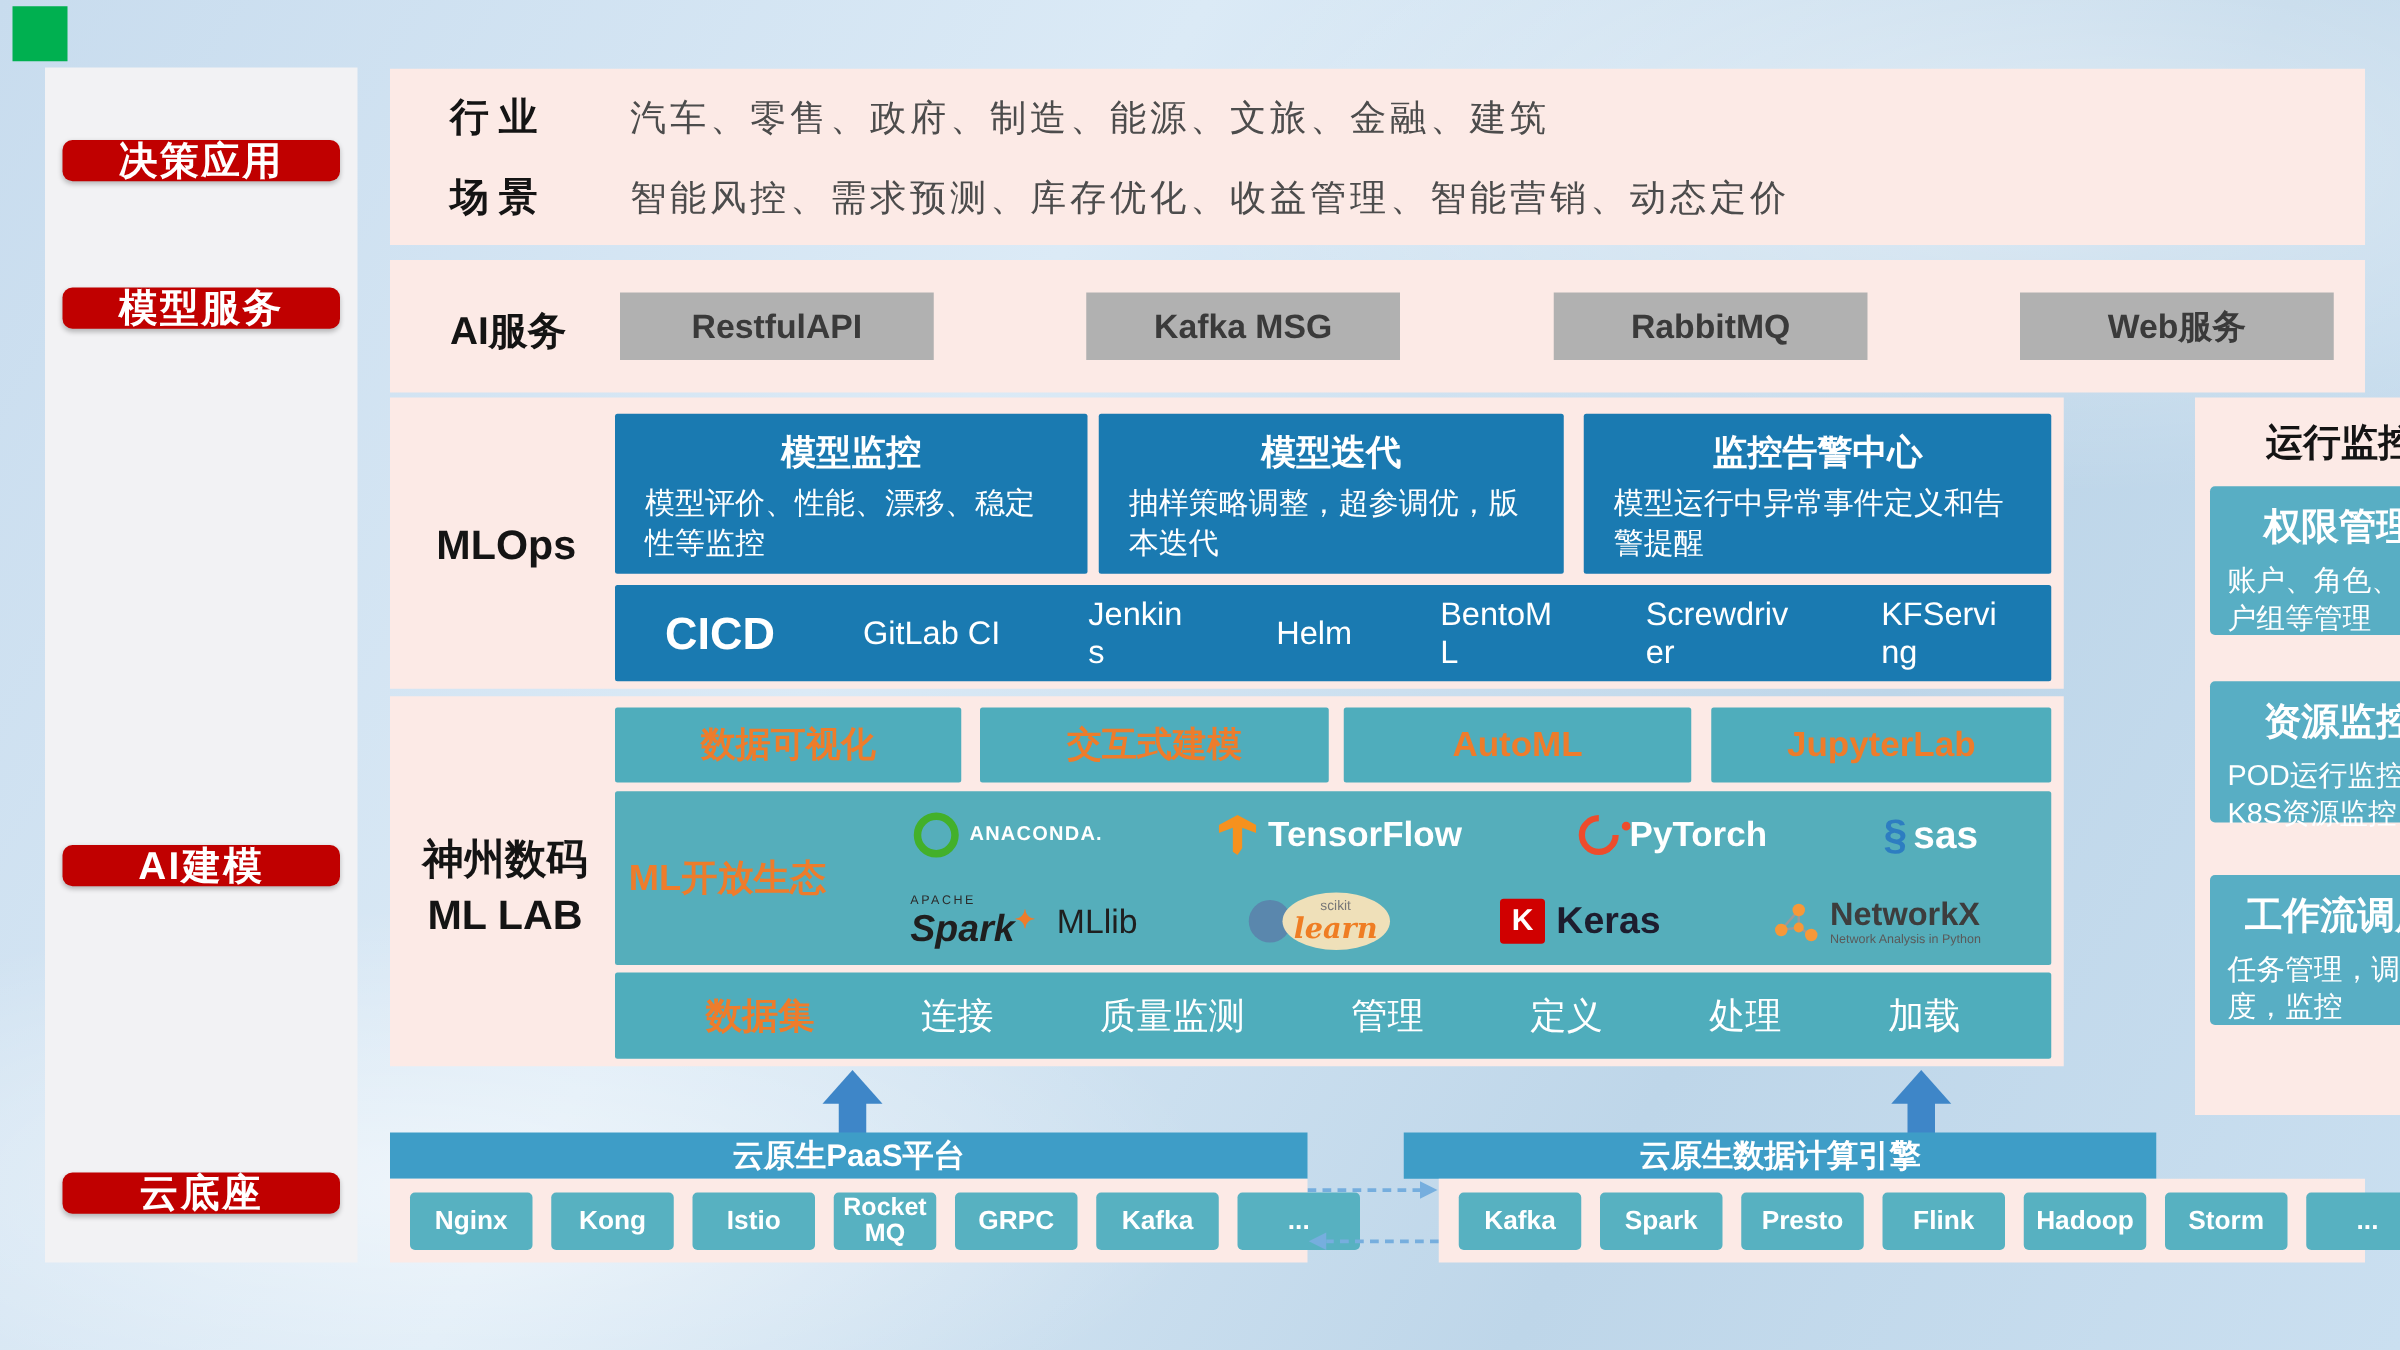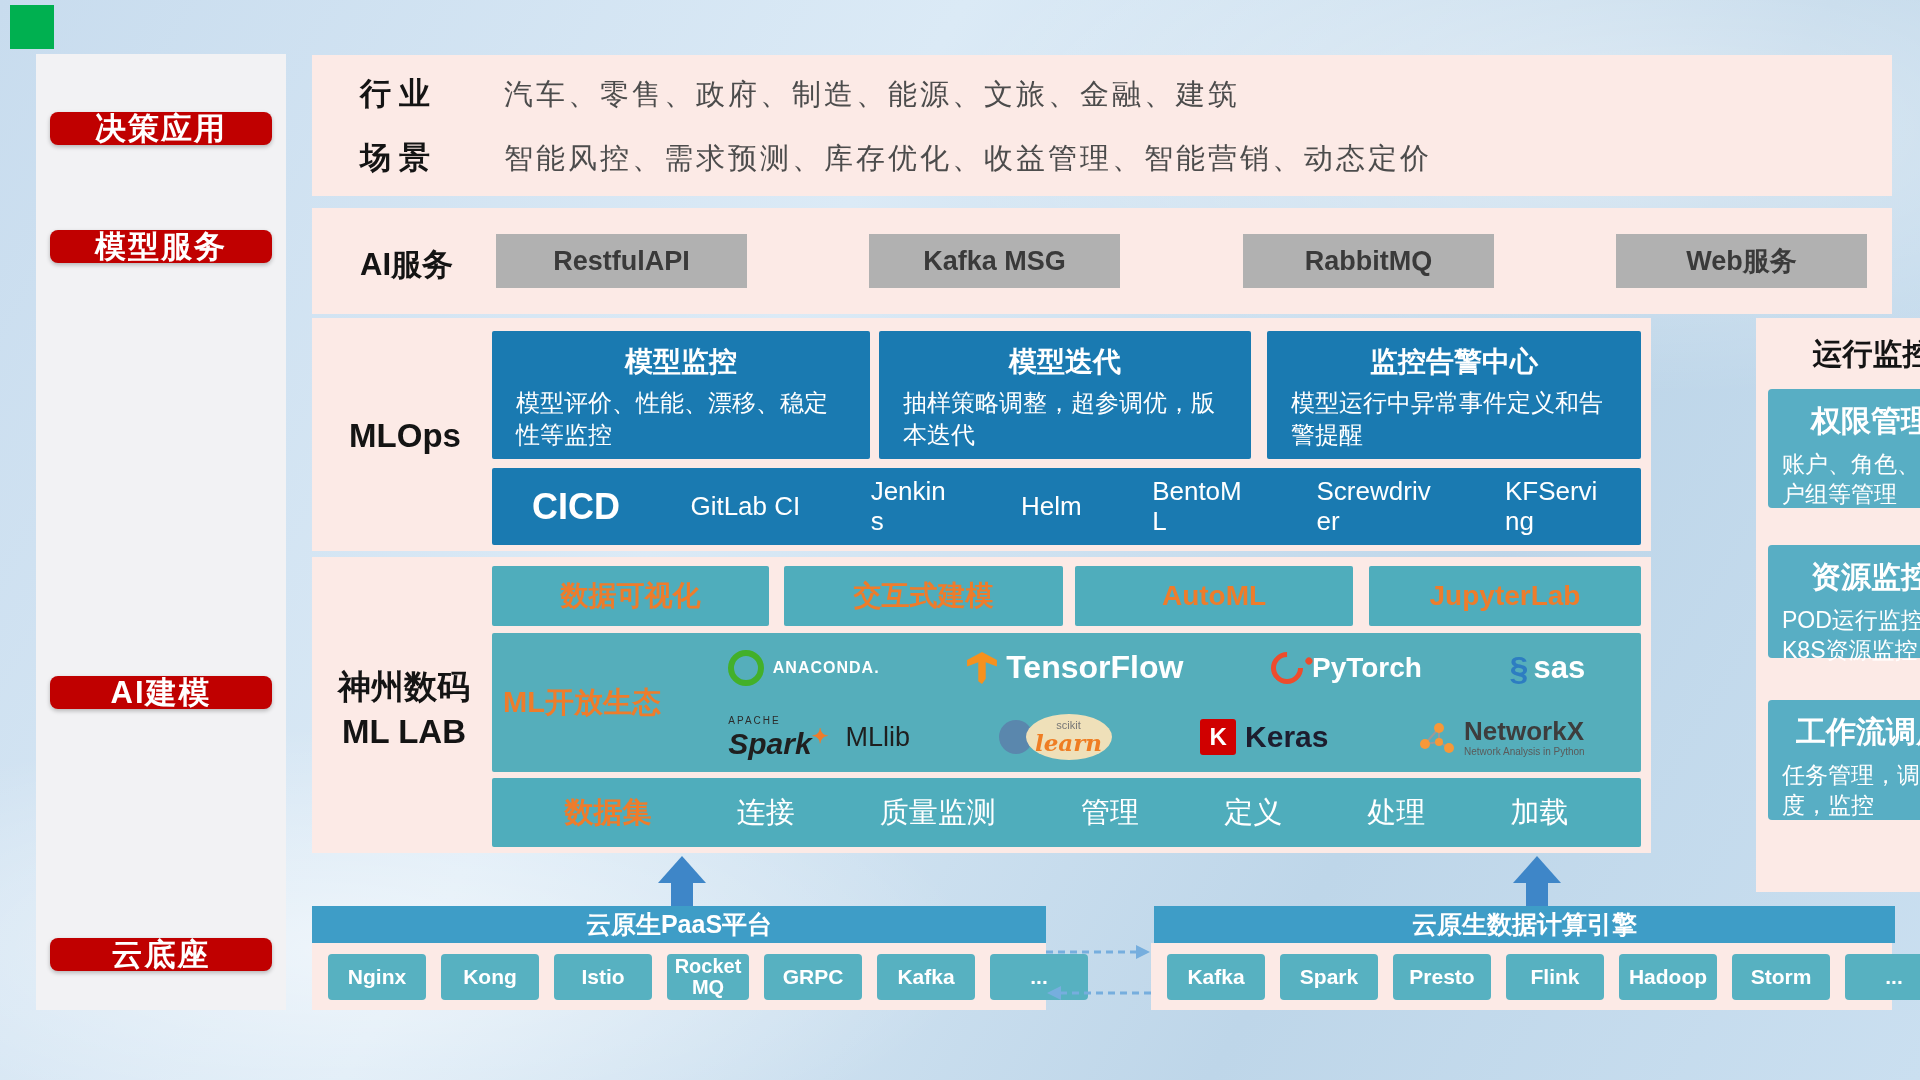--- a/index.html
+++ b/index.html
@@ -68,7 +68,7 @@
 
   .ico-anaconda { width:24px; height:24px; border:6px solid #43b02a; border-radius:50%; }
   .anaconda-text { font-size:16px; font-weight:800; letter-spacing:1px; color:#fff; }
-  .tf-text { font-size:32px; font-weight:600; color:#fff; }
+  .tf-text { font-size:28px; font-weight:600; color:#fff; }
   .ico-pytorch { width:22px; height:22px; border:5px solid #ee4c2c; border-top-color:transparent; border-radius:50%; transform:rotate(45deg); position:relative; }
   .ico-pytorch::after { content:''; position:absolute; width:7px; height:7px; border-radius:50%; background:#ee4c2c; top:-13px; right:-3px; }
   .pt-text { font-size:28px; font-weight:600; color:#fff; }

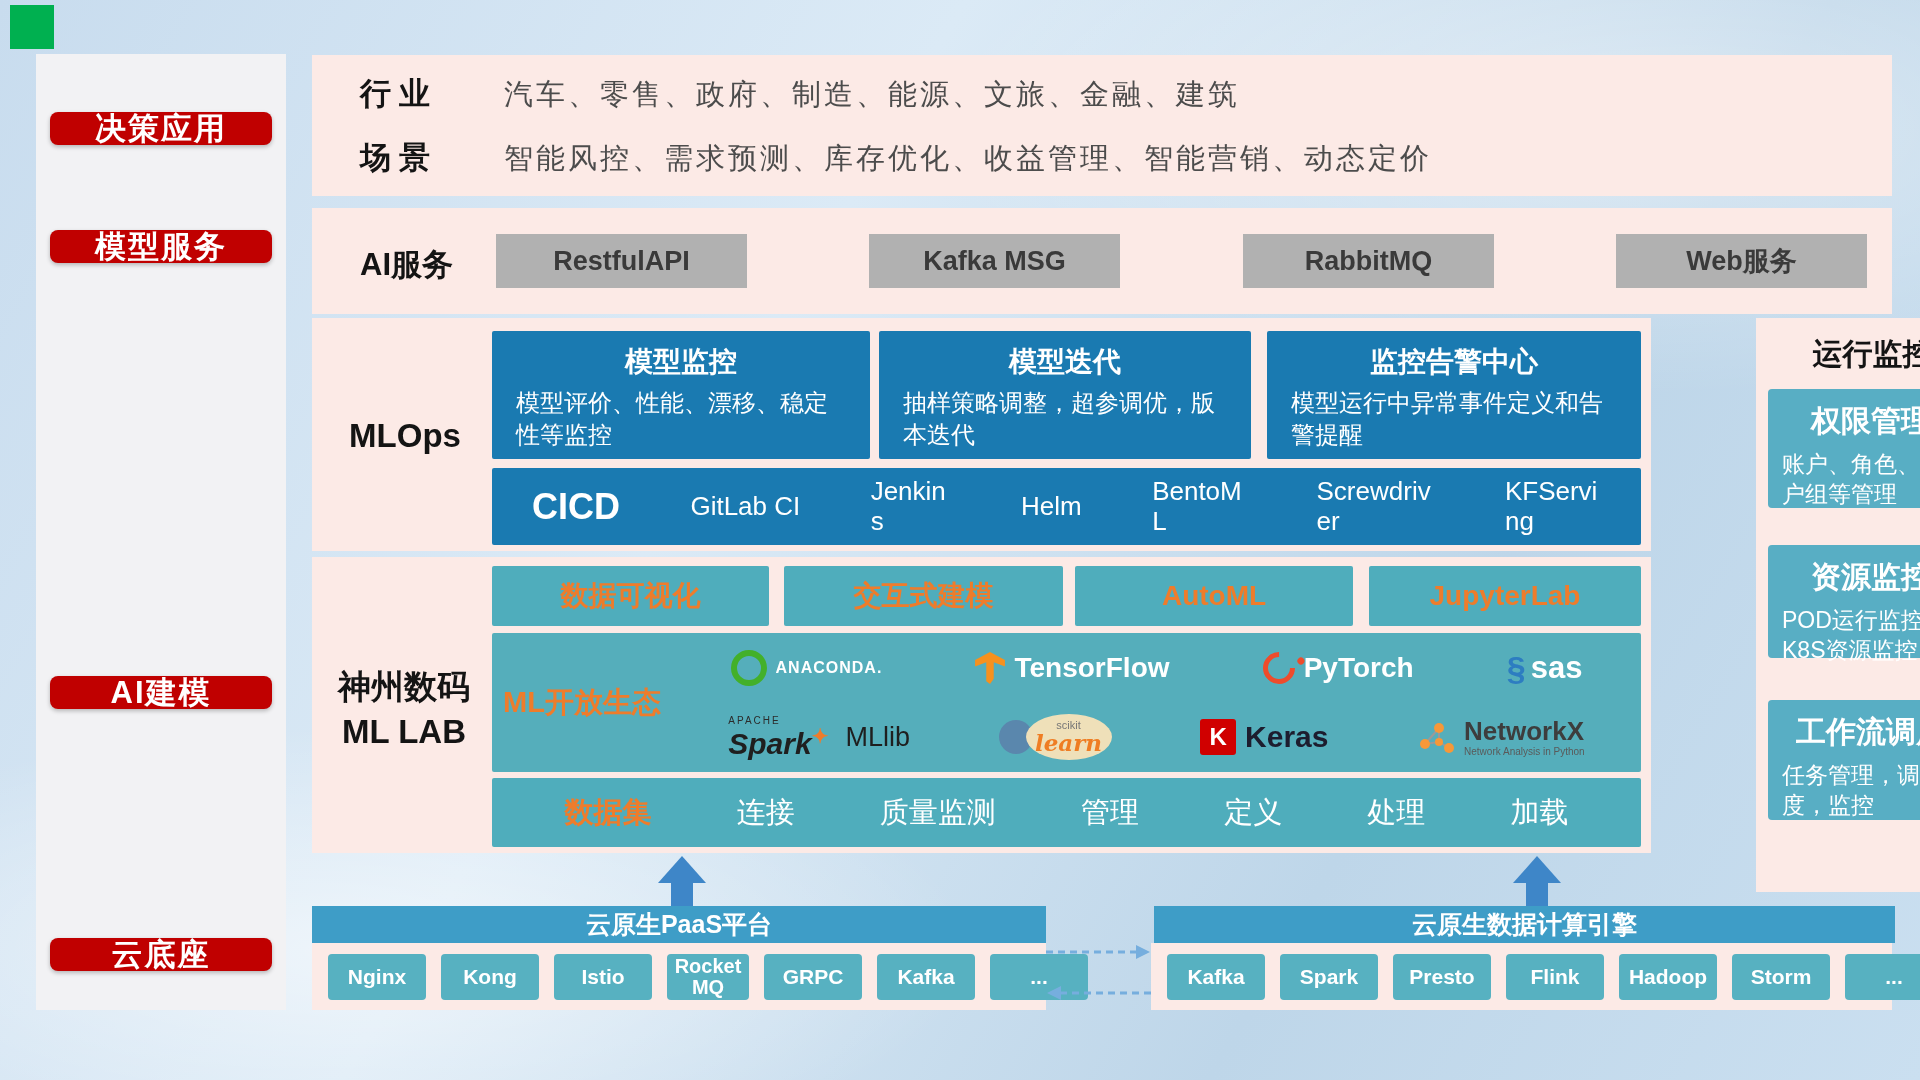--- a/index.html
+++ b/index.html
@@ -279,7 +279,7 @@
     <div class="bbtn">...</div>
   </div>
 
-  <div class="bheader" style="left:1154px; width:741px">云原生数据计算引擎</div>
+  <div class="bheader" style="left:1123px; width:602px">云原生数据计算引擎</div>
   <div class="bstrip" style="left:1151px; width:741px">
     <div class="bbtn">Kafka</div>
     <div class="bbtn">Spark</div>

